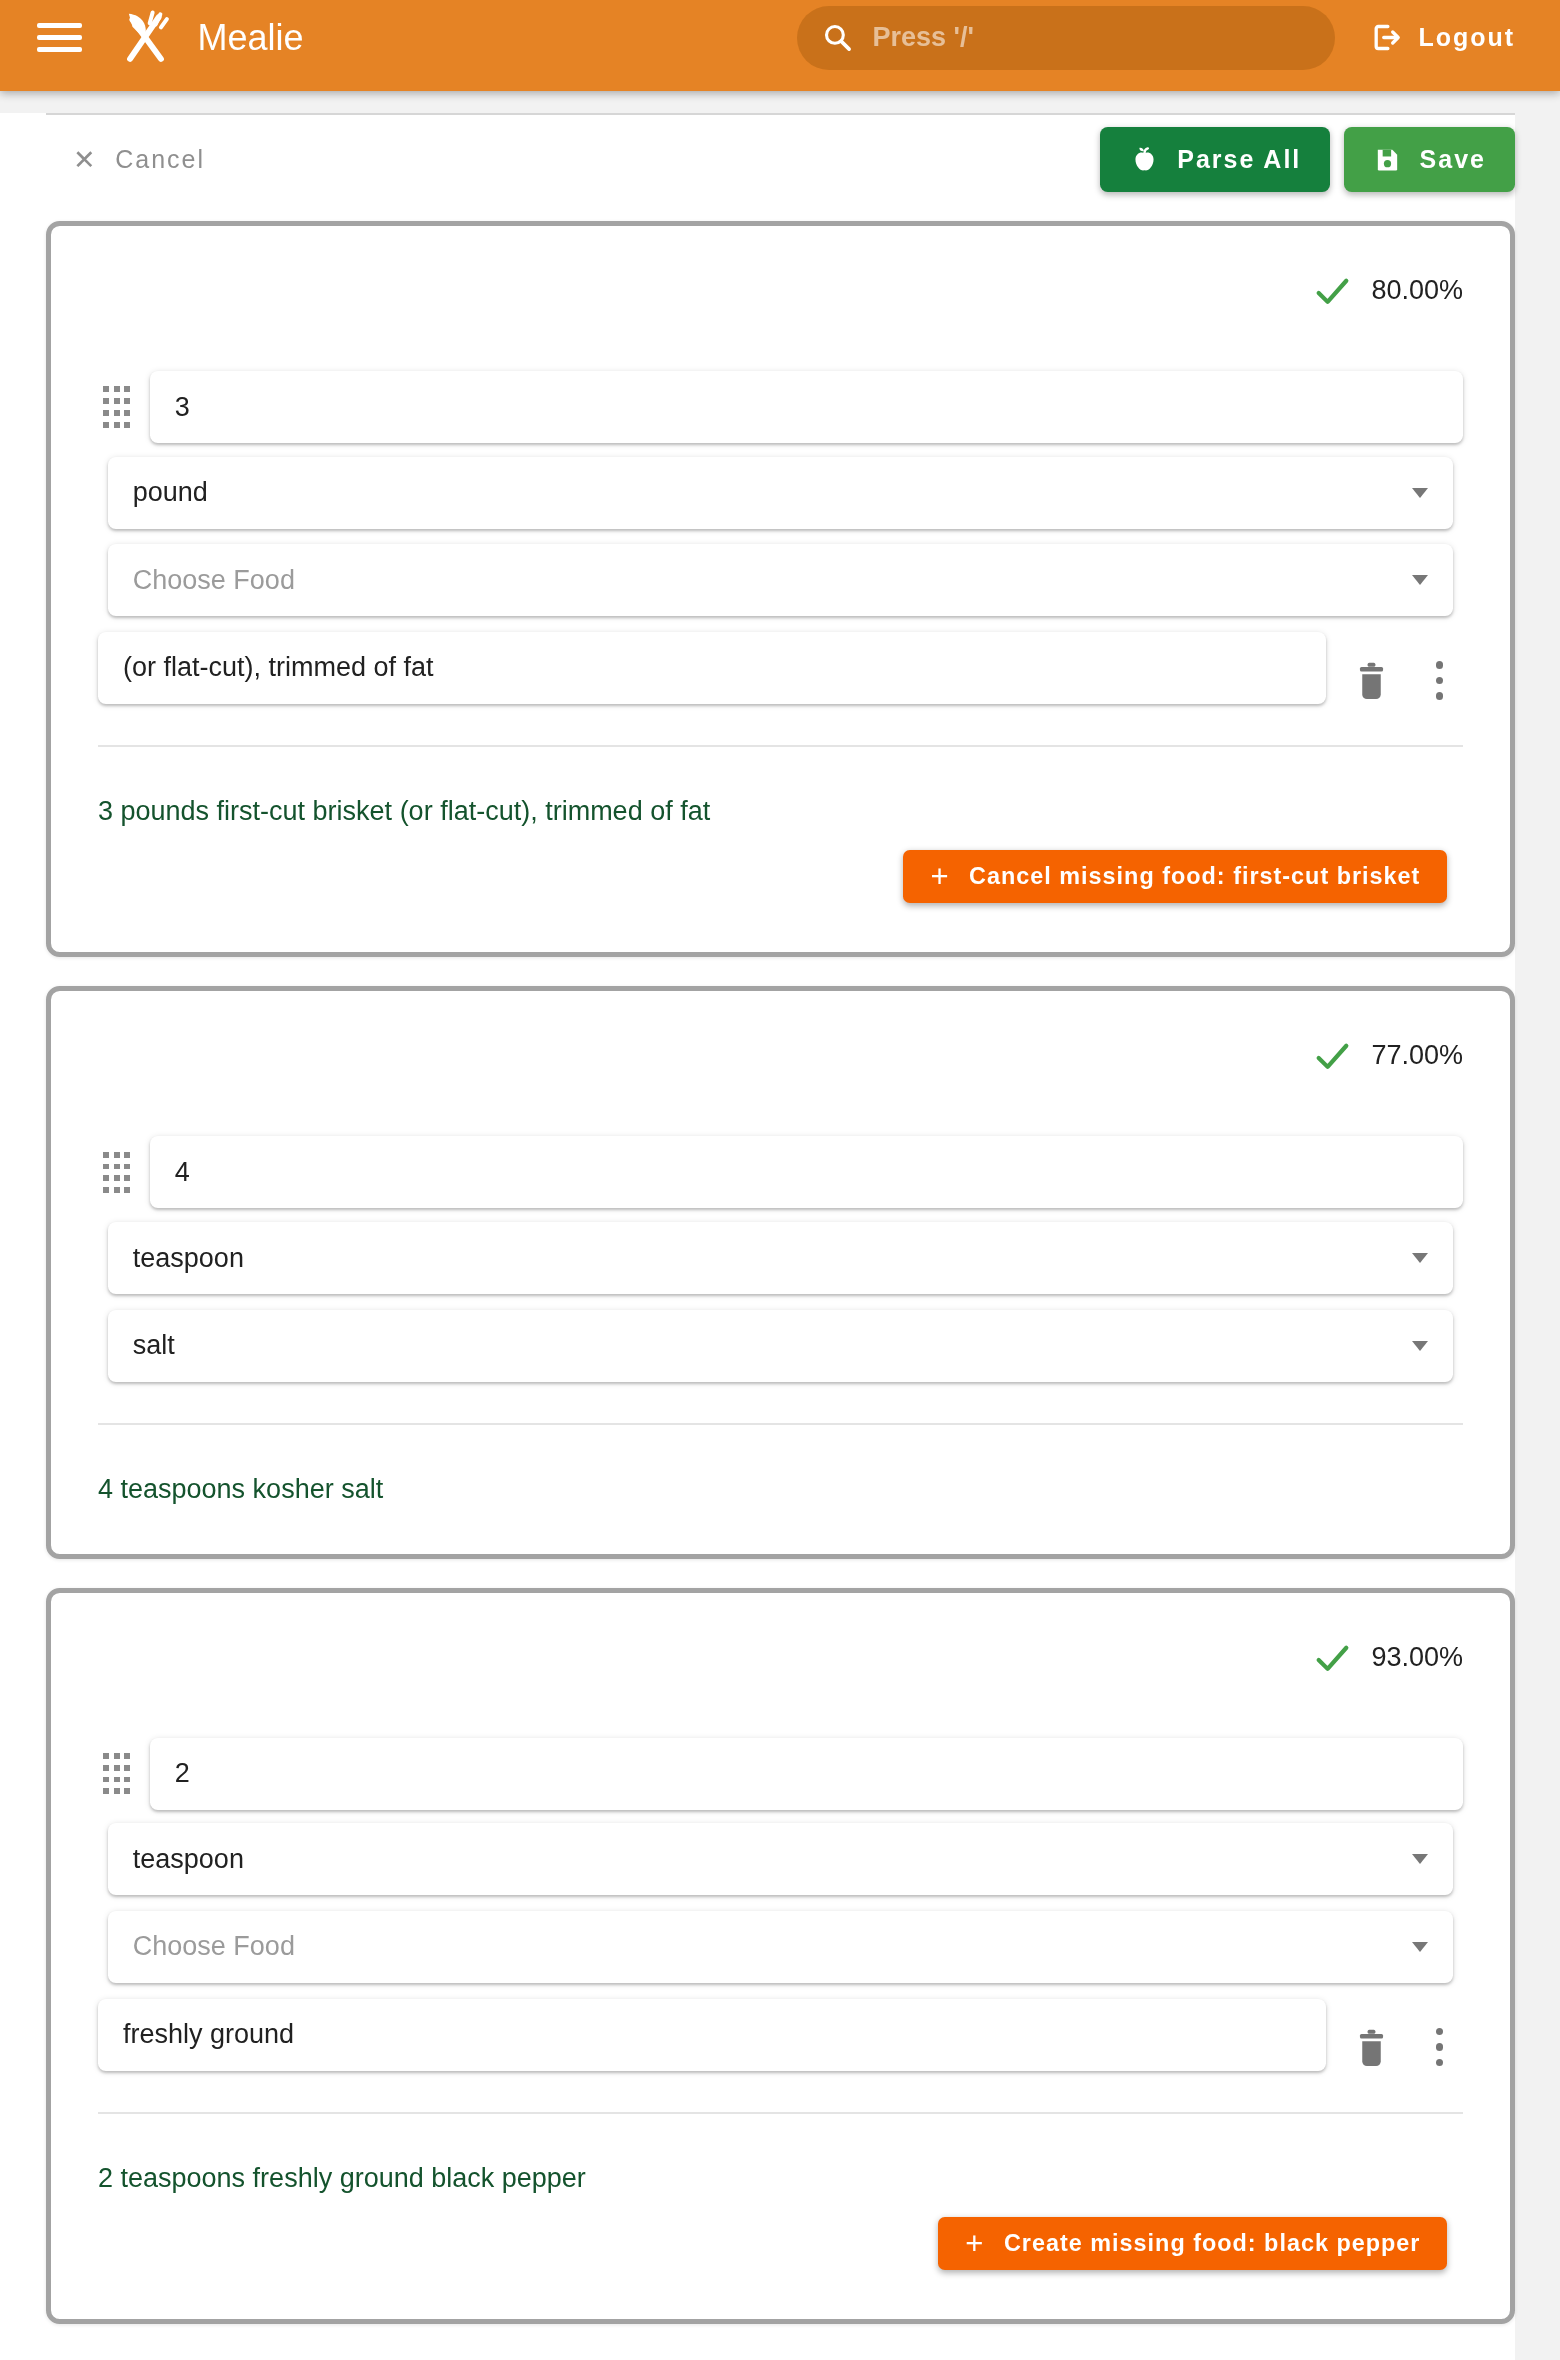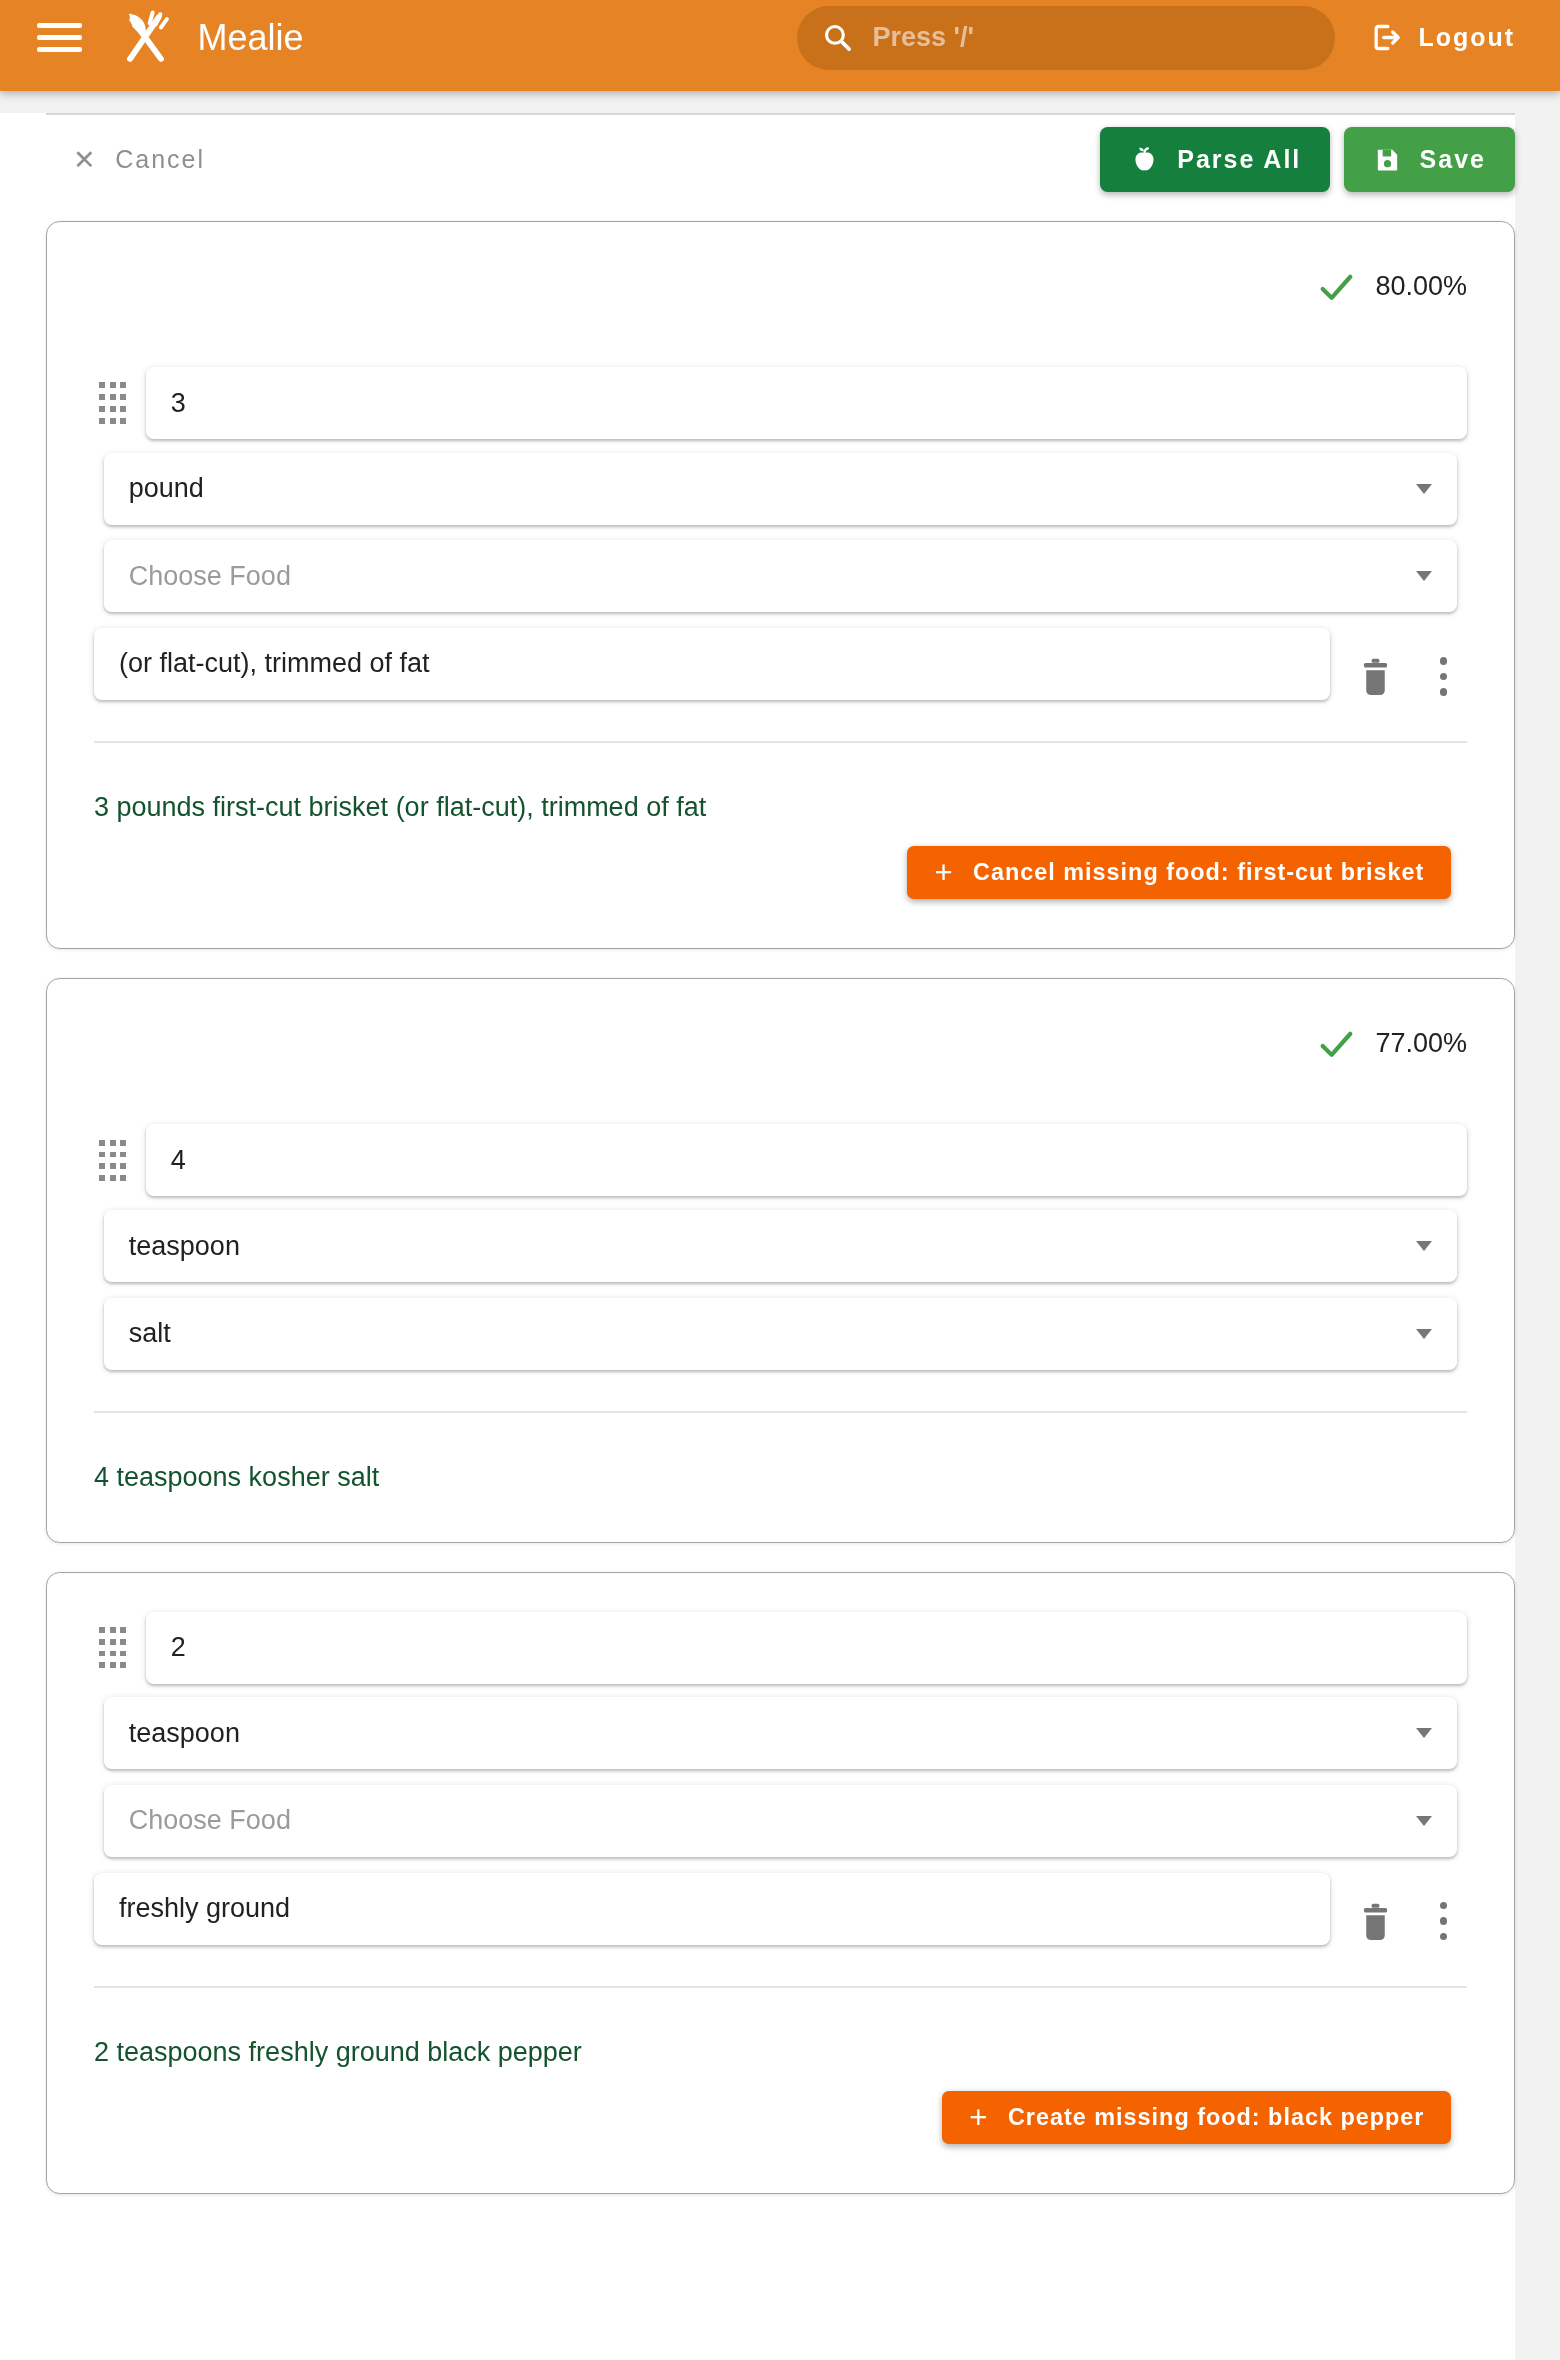--- a/index.html
+++ b/index.html
@@ -51,7 +51,7 @@
   
   .card {
     margin: 29px 0 0 46px; width: 1469px; background: #fff;
-    border: 1px solid #a3a3a3; border-radius: 13.7px;
+    border: 5px solid #a3a3a3; border-radius: 13.7px;
     box-shadow: 0 1px 3.9px rgba(0,0,0,.10);
     padding: 39px 47px 49px;
   }

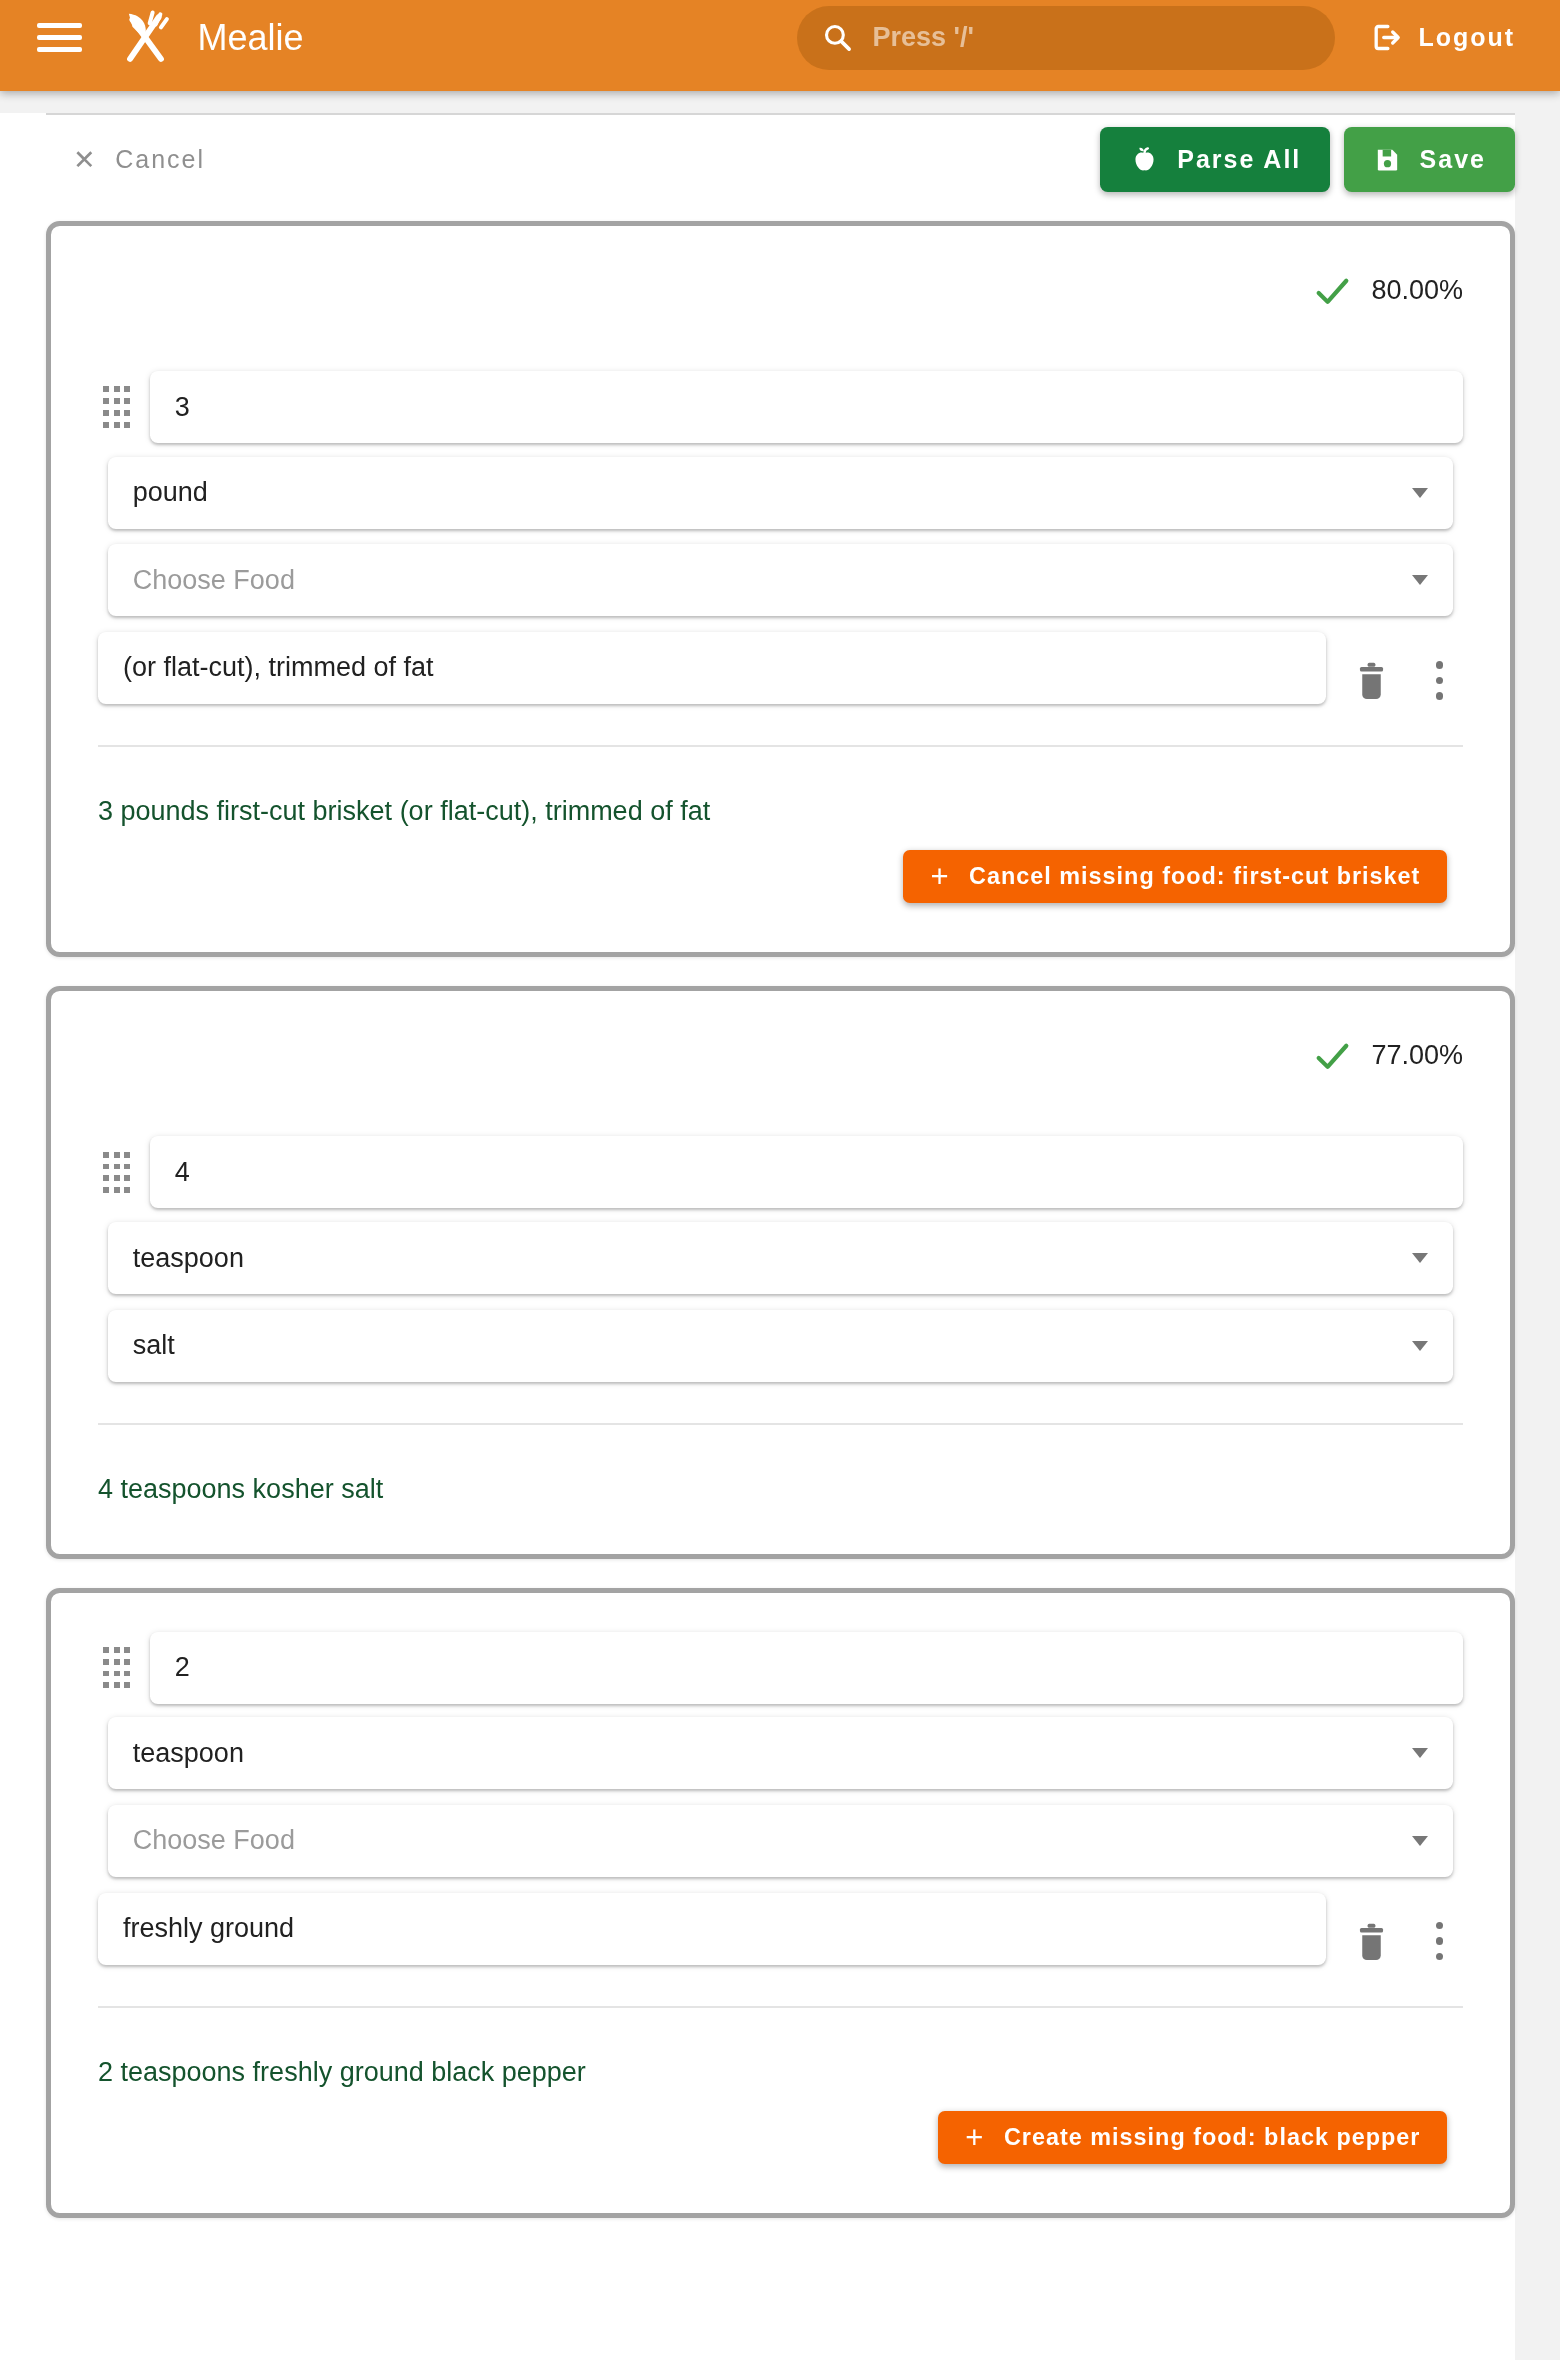--- a/index.html
+++ b/index.html
@@ -273,6 +273,12 @@
   </section>
 
   <section class="card">
+    <div class="conf-row">
+      <svg width="39" height="39" viewBox="0 0 24 24">
+        <path d="M3.5 13.5 L9 19 L20.5 6" fill="none" stroke="#43A047" stroke-width="2.6" stroke-linecap="round" stroke-linejoin="round"></path>
+      </svg>
+      <span class="conf-text">93.00%</span>
+    </div>
     <div class="row-qty">
       <div class="drag-handle">
         <i></i>

